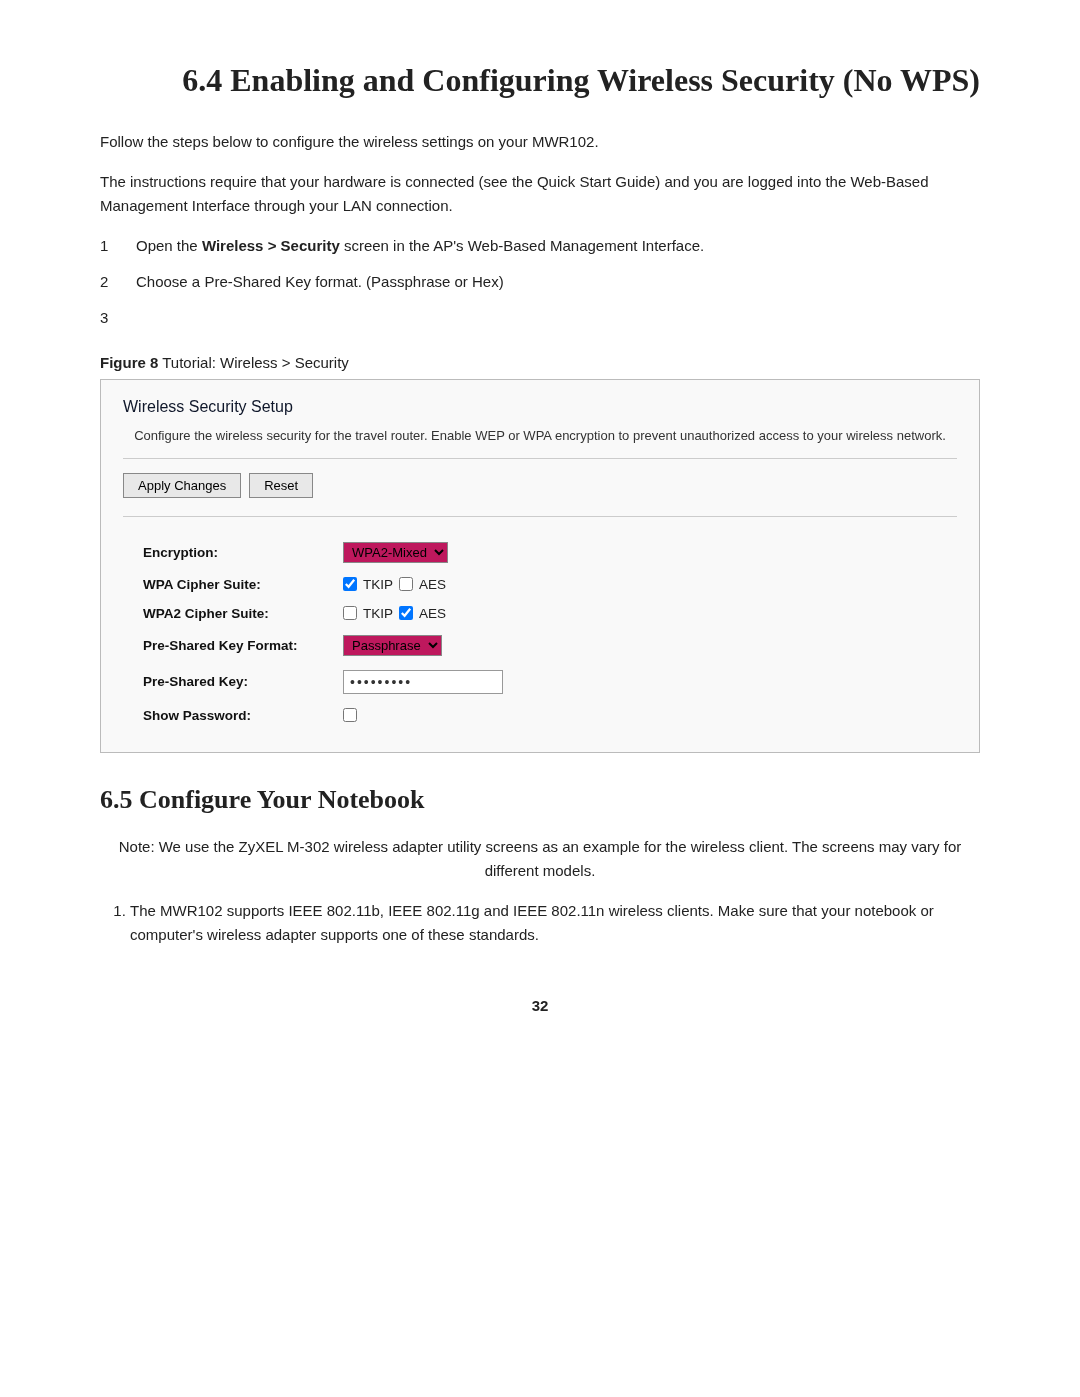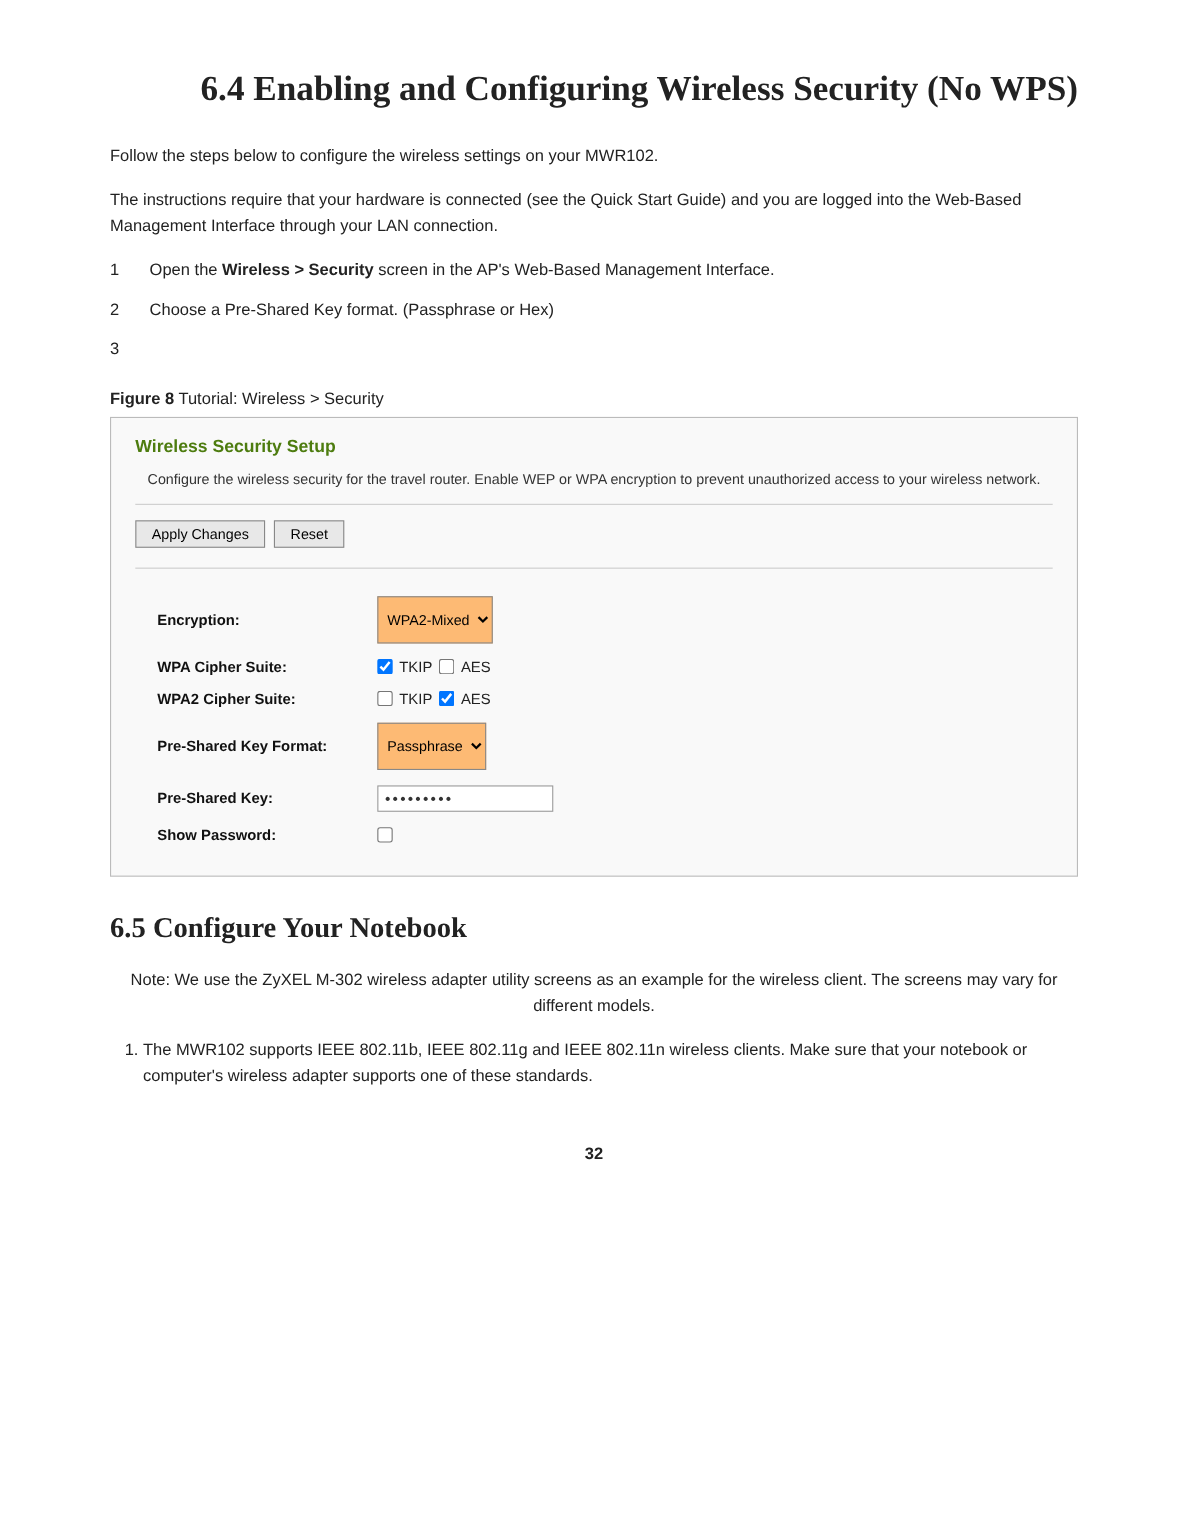--- a/index.html
+++ b/index.html
@@ -54,8 +54,8 @@
       margin-bottom: 32px;
     }
     .wss-title {
-      color: #4d7c0f;
-      font-weight: bold;
+      color: #0f172a;
+      font-weight: normal;
       font-size: 16px;
       margin-bottom: 10px;
       font-family: Arial, sans-serif;

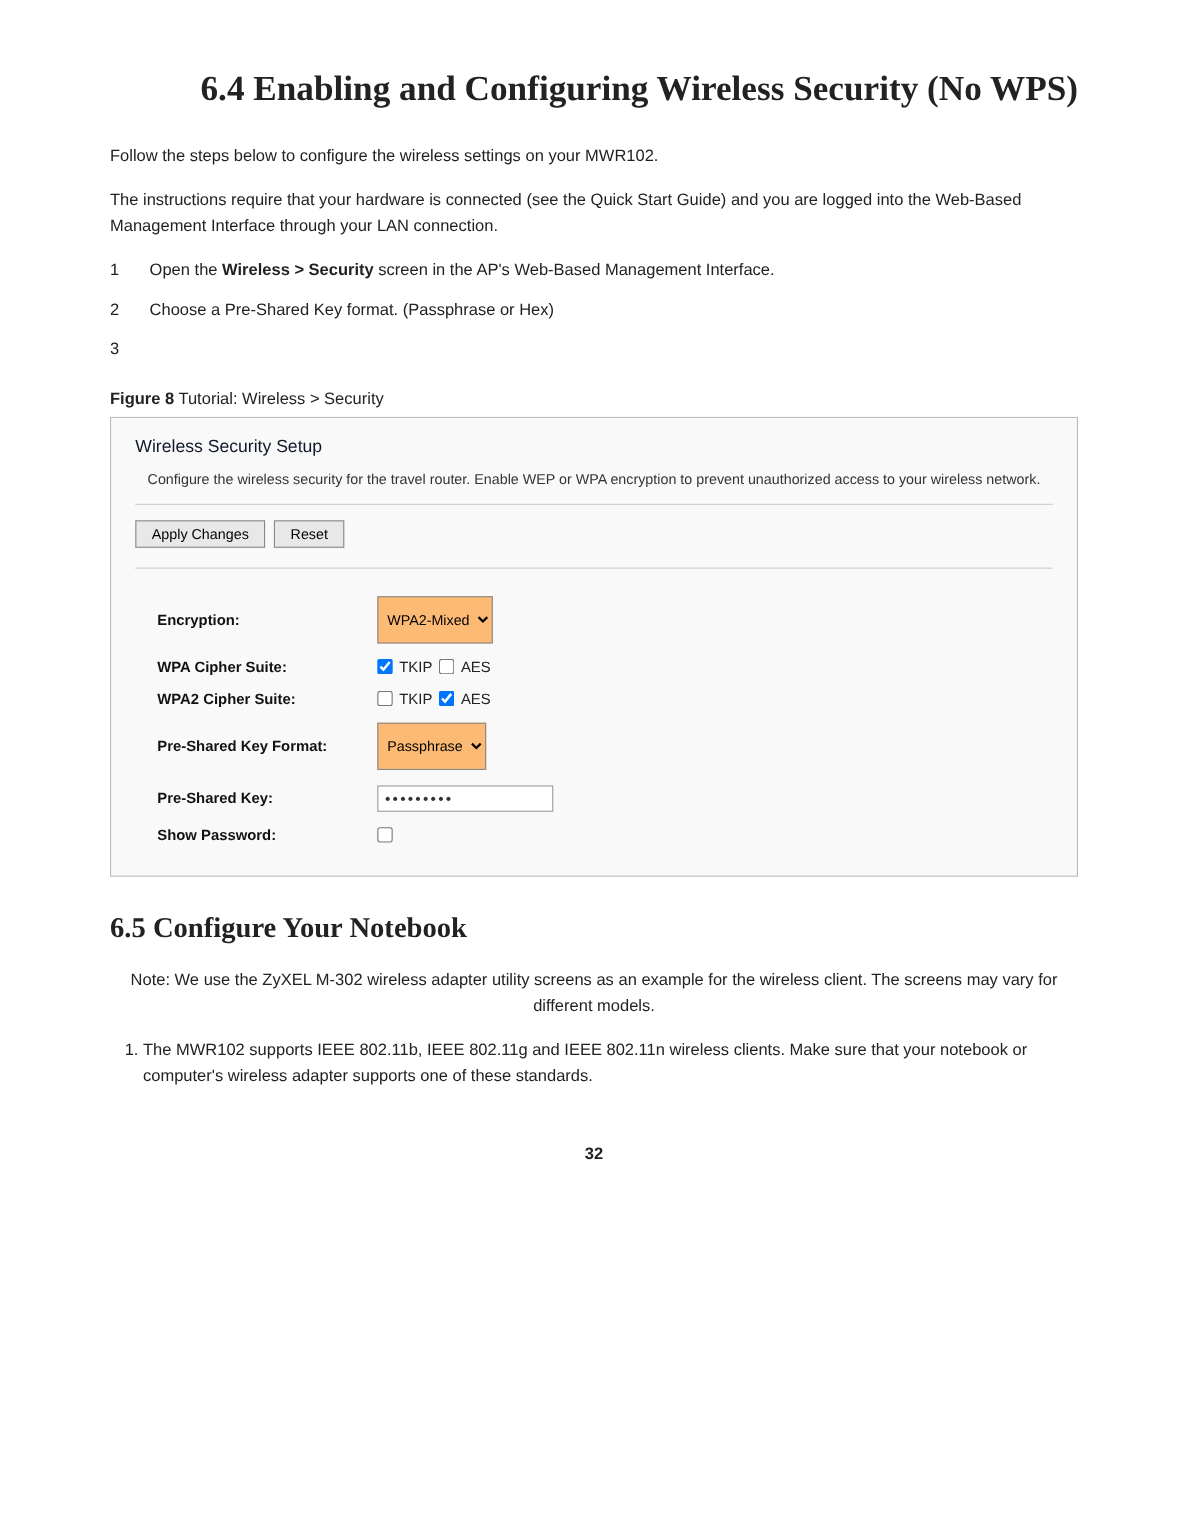--- a/index.html
+++ b/index.html
@@ -113,9 +113,9 @@
     }
     .wss-select {
       font-size: 13px;
-      padding: 12px 4px;
+      padding: 1px 4px;
       border: 1px solid #888;
-      background: #fdba74;
+      background: #be185d;
     }
     .wss-checkbox {
       width: 14px;

